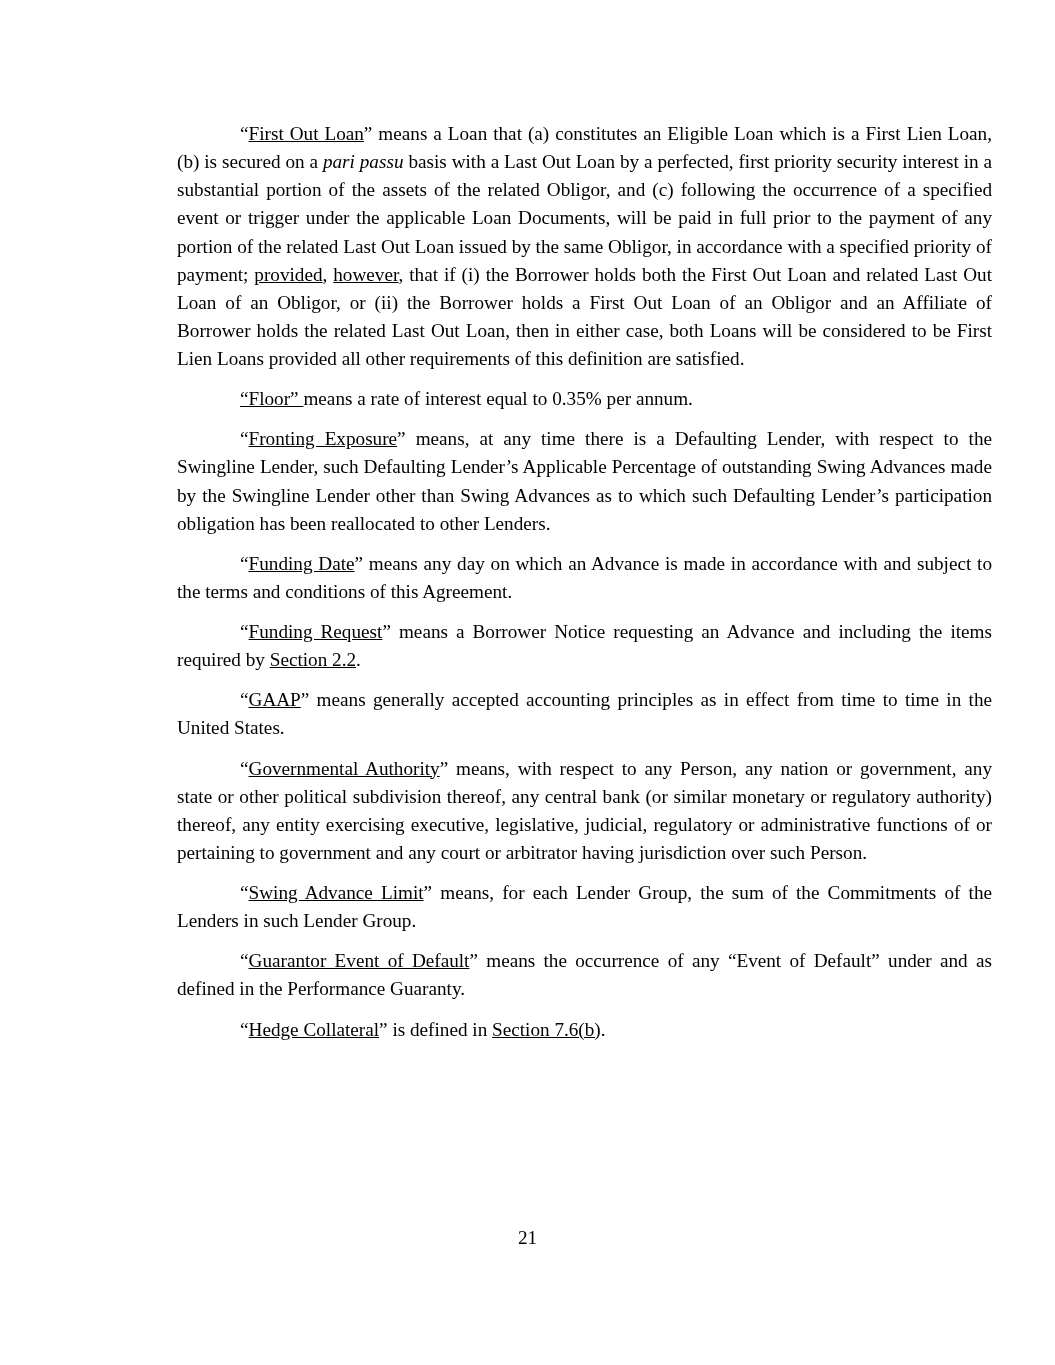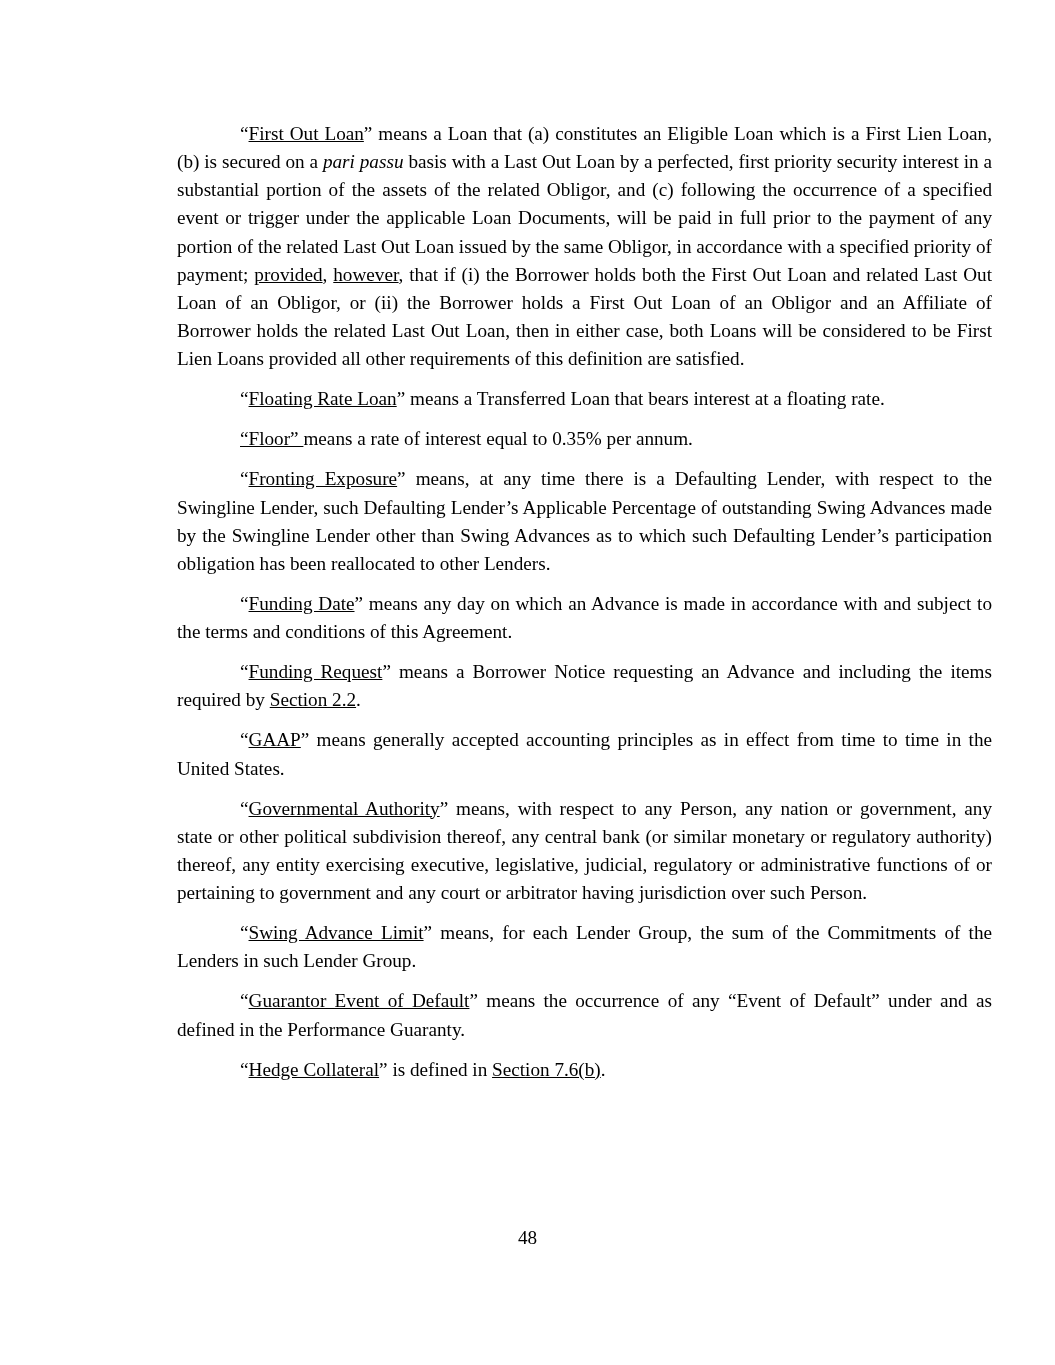--- a/index.html
+++ b/index.html
@@ -58,7 +58,6 @@
 <div class="page">
   <div class="content">
       <p class="para"><span>“</span><span class="u">First Out Loan</span><span>” means a Loan that (a) constitutes an Eligible Loan which is a First Lien Loan, (b) is secured on a </span><span class="i">pari passu</span><span> basis with a Last Out Loan by a perfected, first priority security interest in a substantial portion of the assets of the related Obligor, and (c) following the occurrence of a specified event or trigger under the applicable Loan Documents, will be paid in full prior to the payment of any portion of the related Last Out Loan issued by the same Obligor, in accordance with a specified priority of payment; </span><span class="u">provided</span><span>, </span><span class="u">however</span><span>, that if (i) the Borrower holds both the First Out Loan and related Last Out Loan of an Obligor, or (ii) the Borrower holds a First Out Loan of an Obligor and an Affiliate of Borrower holds the related Last Out Loan, then in either case, both Loans will be considered to be First Lien Loans provided all other requirements of this definition are satisfied.</span></p>
-      <p class="para"><span>“</span><span class="u">Floating Rate Loan</span><span>” means a Transferred Loan that bears interest at a floating rate.</span></p>
       <p class="para"><span class="u">“Floor” </span><span>means a rate of interest equal to 0.35% per annum.</span></p>
       <p class="para"><span>“</span><span class="u">Fronting Exposure</span><span>” means, at any time there is a Defaulting Lender, with respect to the Swingline Lender, such Defaulting Lender’s Applicable Percentage of outstanding Swing Advances made by the Swingline Lender other than Swing Advances as to which such Defaulting Lender’s participation obligation has been reallocated to other Lenders.</span></p>
       <p class="para"><span>“</span><span class="u">Funding Date</span><span>” means any day on which an Advance is made in accordance with and subject to the terms and conditions of this Agreement.</span></p>

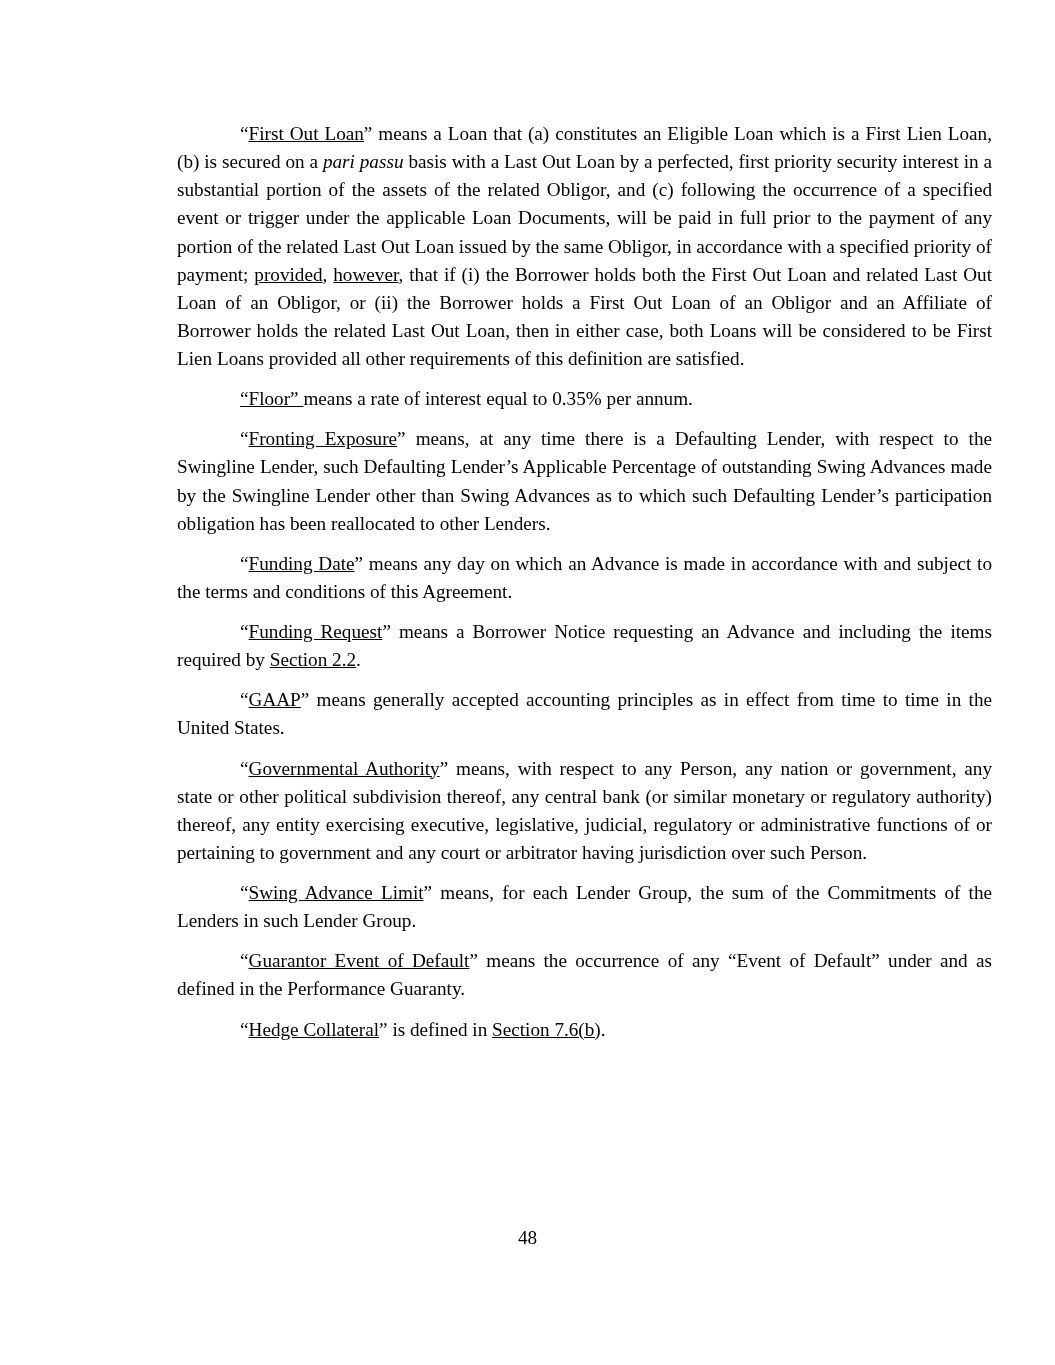--- a/index.html
+++ b/index.html
@@ -68,7 +68,7 @@
       <p class="para"><span>“</span><span class="u">Guarantor Event of Default</span><span>” means the occurrence of any “Event of Default” under and as defined in the Performance Guaranty.</span></p>
       <p class="para"><span>“</span><span class="u">Hedge Collateral</span><span>” is defined in </span><span class="u">Section 7.6(b)</span><span>.</span></p>
     </div>
-  <div class="pageno">48</div>
+  <div class="pageno">21</div>
 </div>
 
 </body></html>

